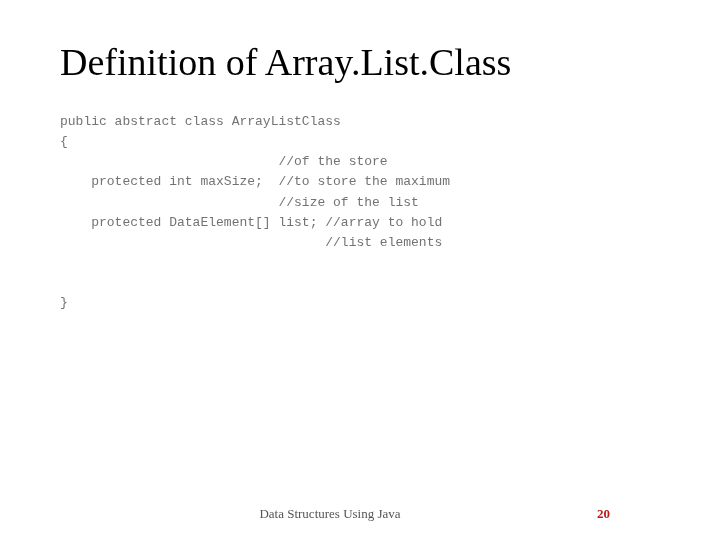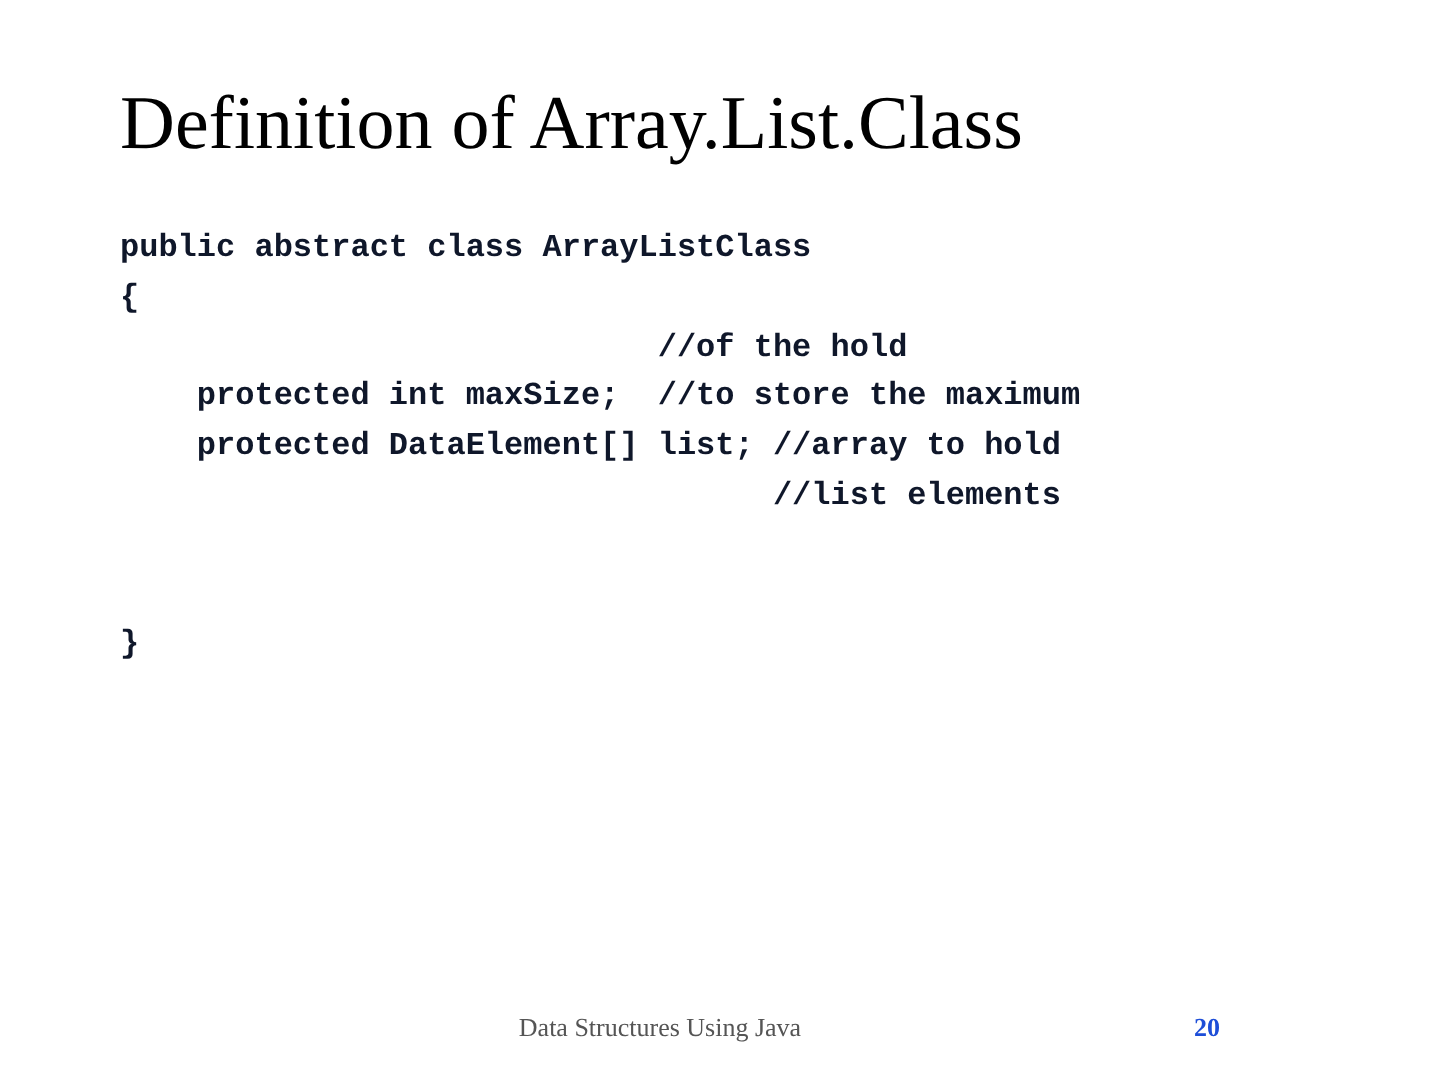--- a/index.html
+++ b/index.html
@@ -35,10 +35,9 @@
 
     .code-block {
       font-family: 'Courier New', Courier, monospace;
-      font-size: 16px;
+      font-size: 13px;
       line-height: 1.55;
-      color: #0f172a;
-      font-weight: bold;
+      color: #737373;
     }
 
     .code-line {

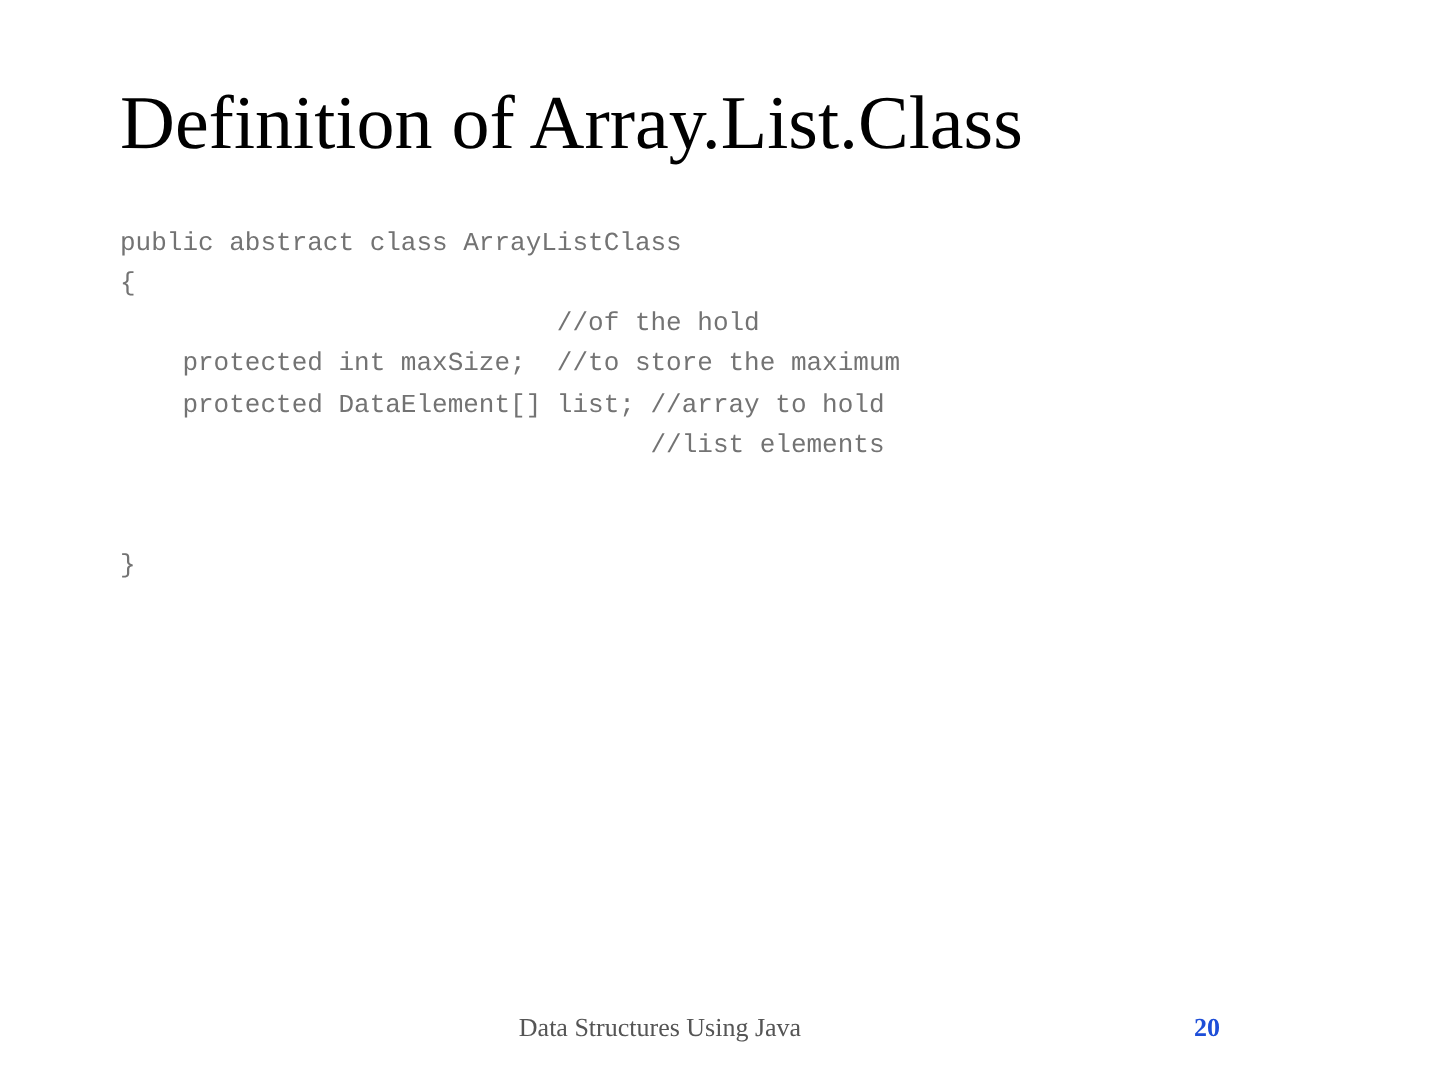--- a/index.html
+++ b/index.html
@@ -81,7 +81,7 @@
   <div class="code-block">
     <div class="code-line">public abstract class ArrayListClass</div>
     <div class="code-line">{</div>
-    <div class="code-line">                            //of the hold</div>
+    <div class="code-line">                            //of the store</div>
     <div class="code-line">    protected int maxSize;  //to store the maximum</div>
     <div class="code-line">    protected DataElement[] list; //array to hold</div>
     <div class="code-line">                                  //list elements</div>

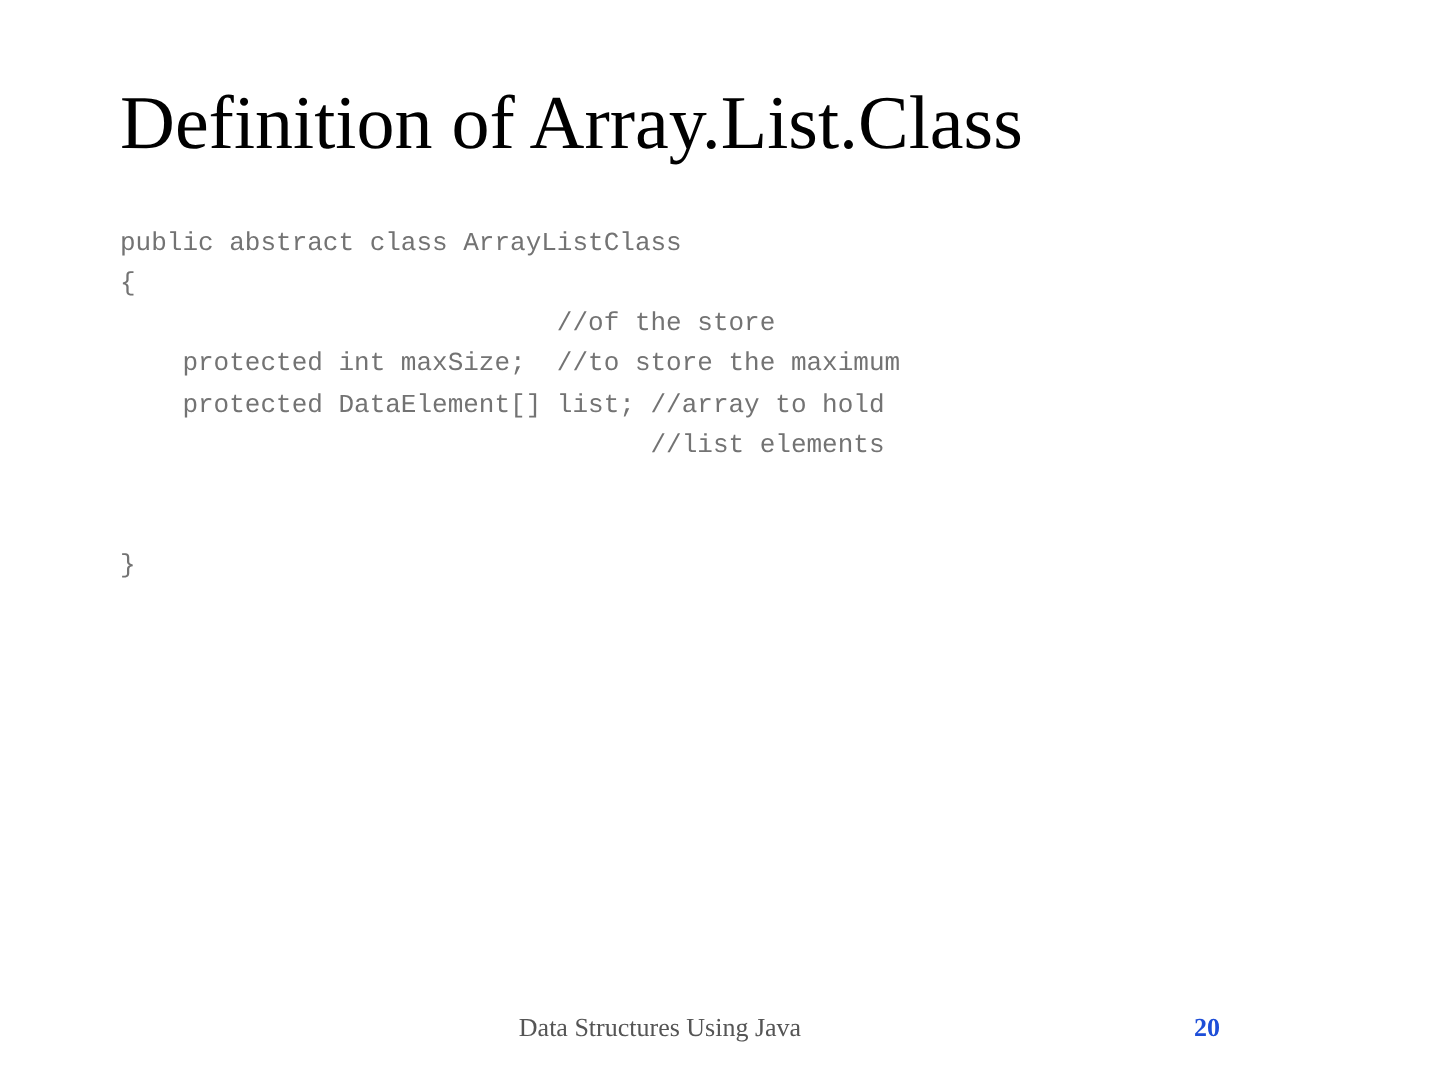--- a/index.html
+++ b/index.html
@@ -83,6 +83,7 @@
     <div class="code-line">{</div>
     <div class="code-line">                            //of the store</div>
     <div class="code-line">    protected int maxSize;  //to store the maximum</div>
+    <div class="code-line">                            //size of the list</div>
     <div class="code-line">    protected DataElement[] list; //array to hold</div>
     <div class="code-line">                                  //list elements</div>
     <div class="code-line">&nbsp;</div>

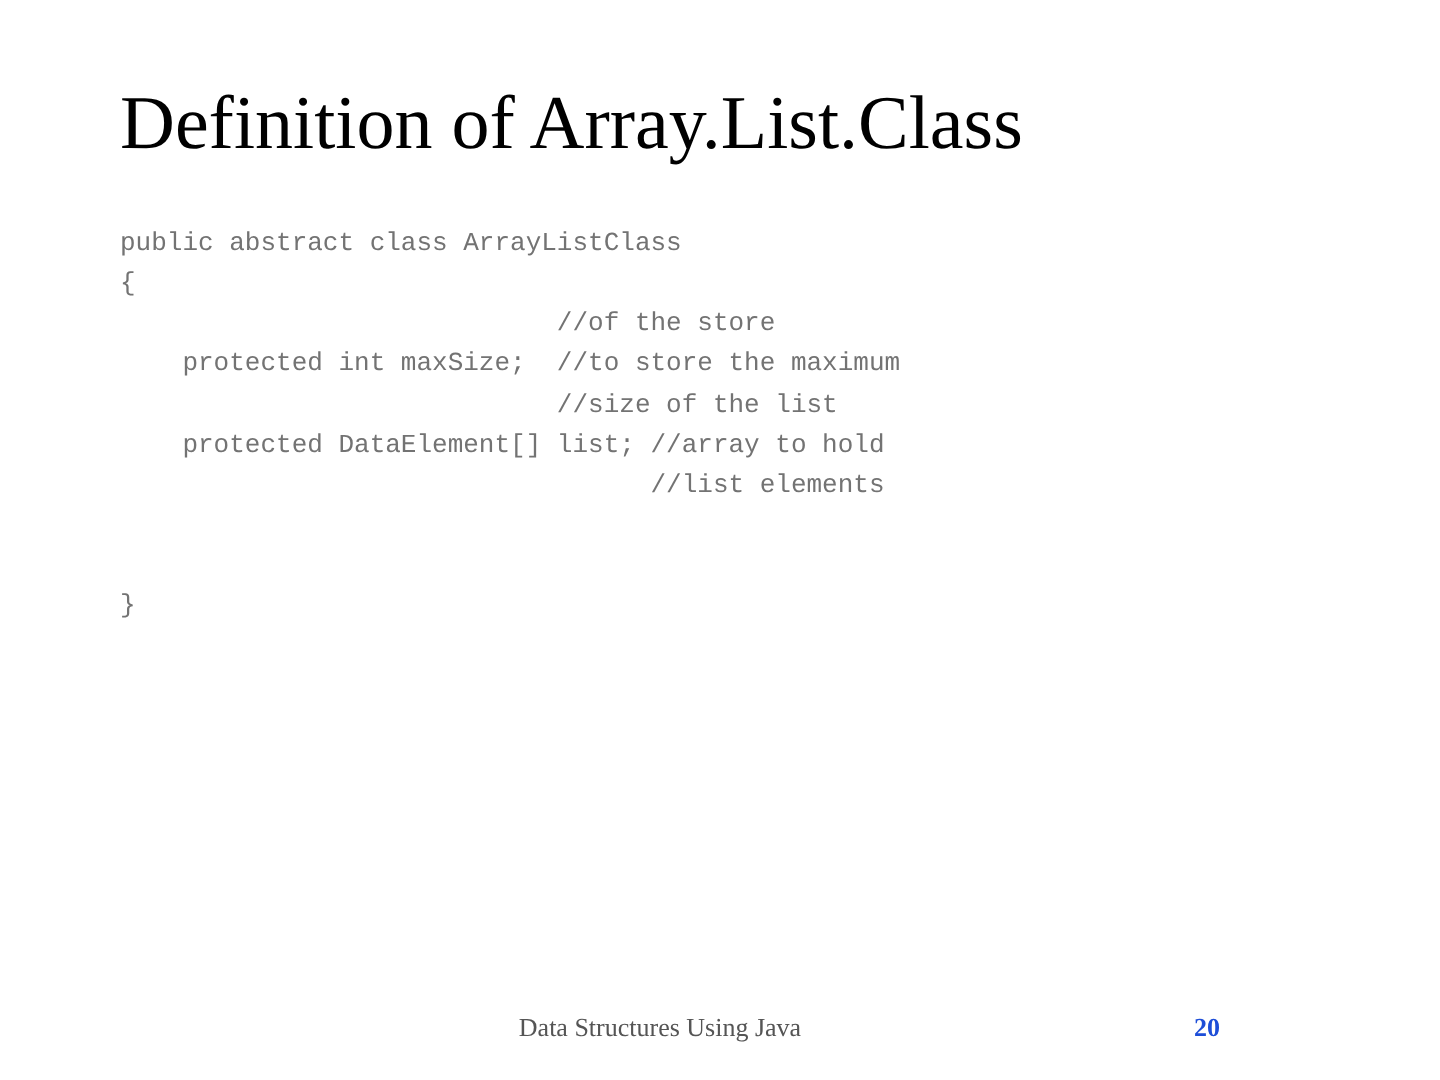--- a/index.html
+++ b/index.html
@@ -66,7 +66,7 @@
       position: absolute;
       right: 50px;
       font-size: 13px;
-      color: #1d4ed8;
+      color: #b91c1c;
       font-family: 'Times New Roman', Times, serif;
       font-weight: bold;
     }

